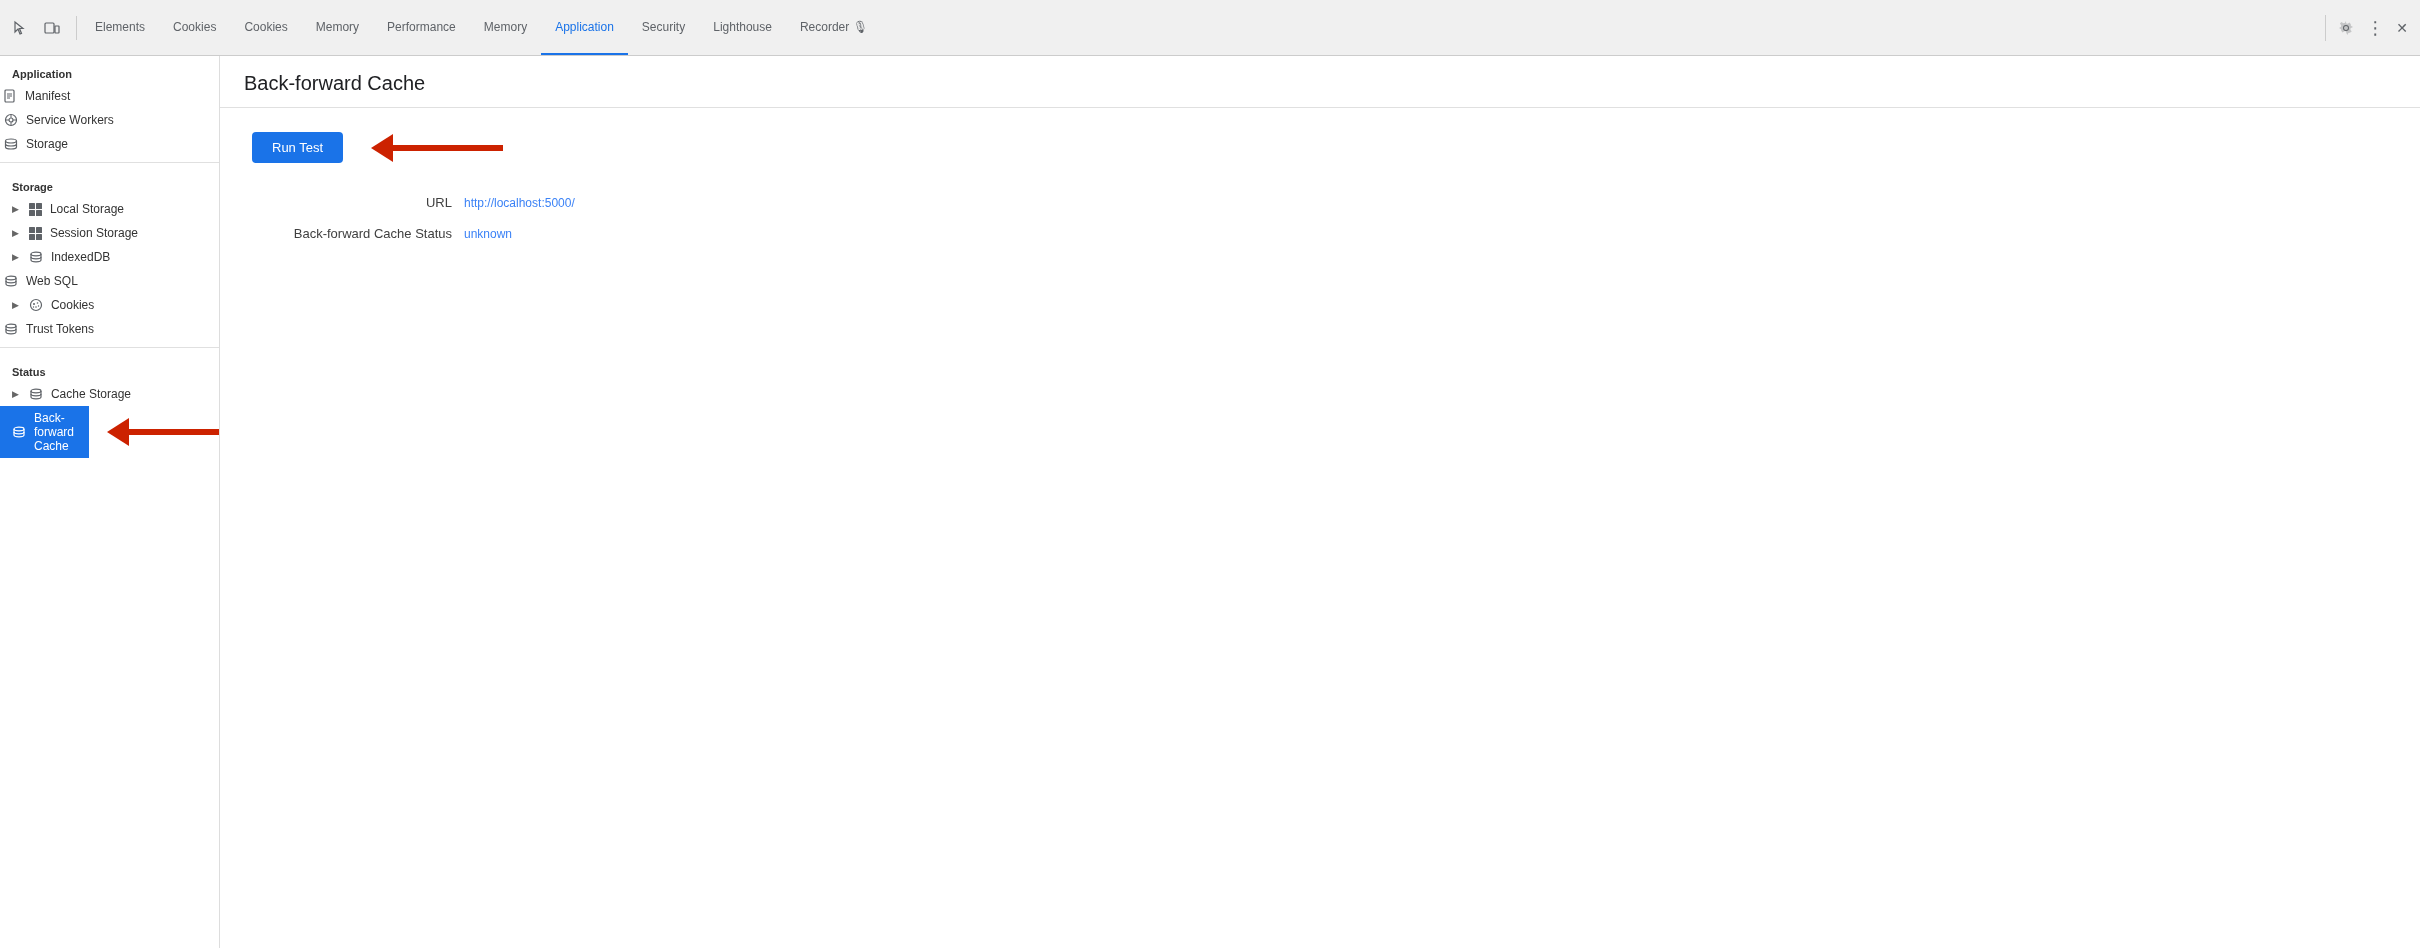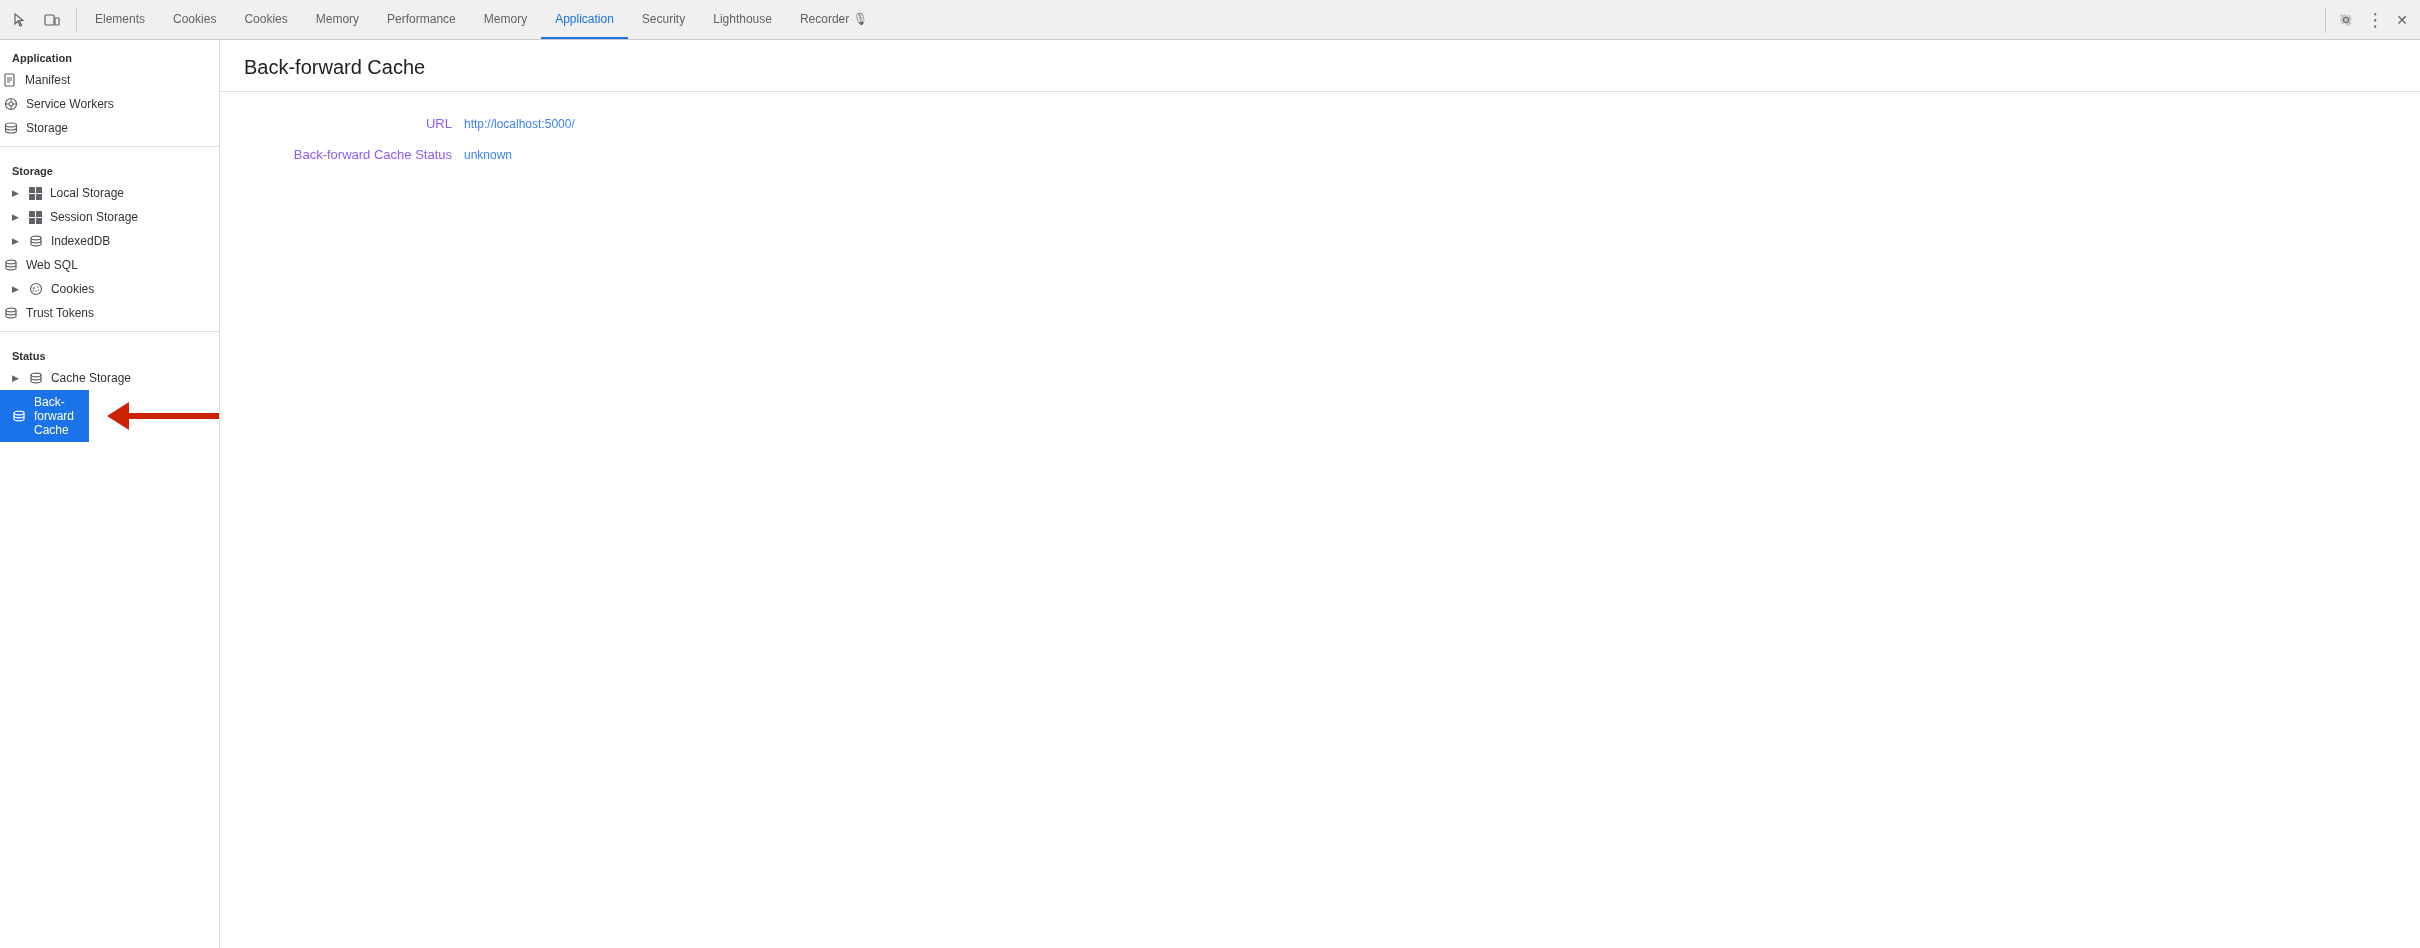--- a/index.html
+++ b/index.html
@@ -18,7 +18,7 @@
       align-items: center;
       background: #f0f0f0;
       border-bottom: 1px solid #ccc;
-      height: 40px;
+      height: 56px;
       padding: 0 8px;
       gap: 0;
     }

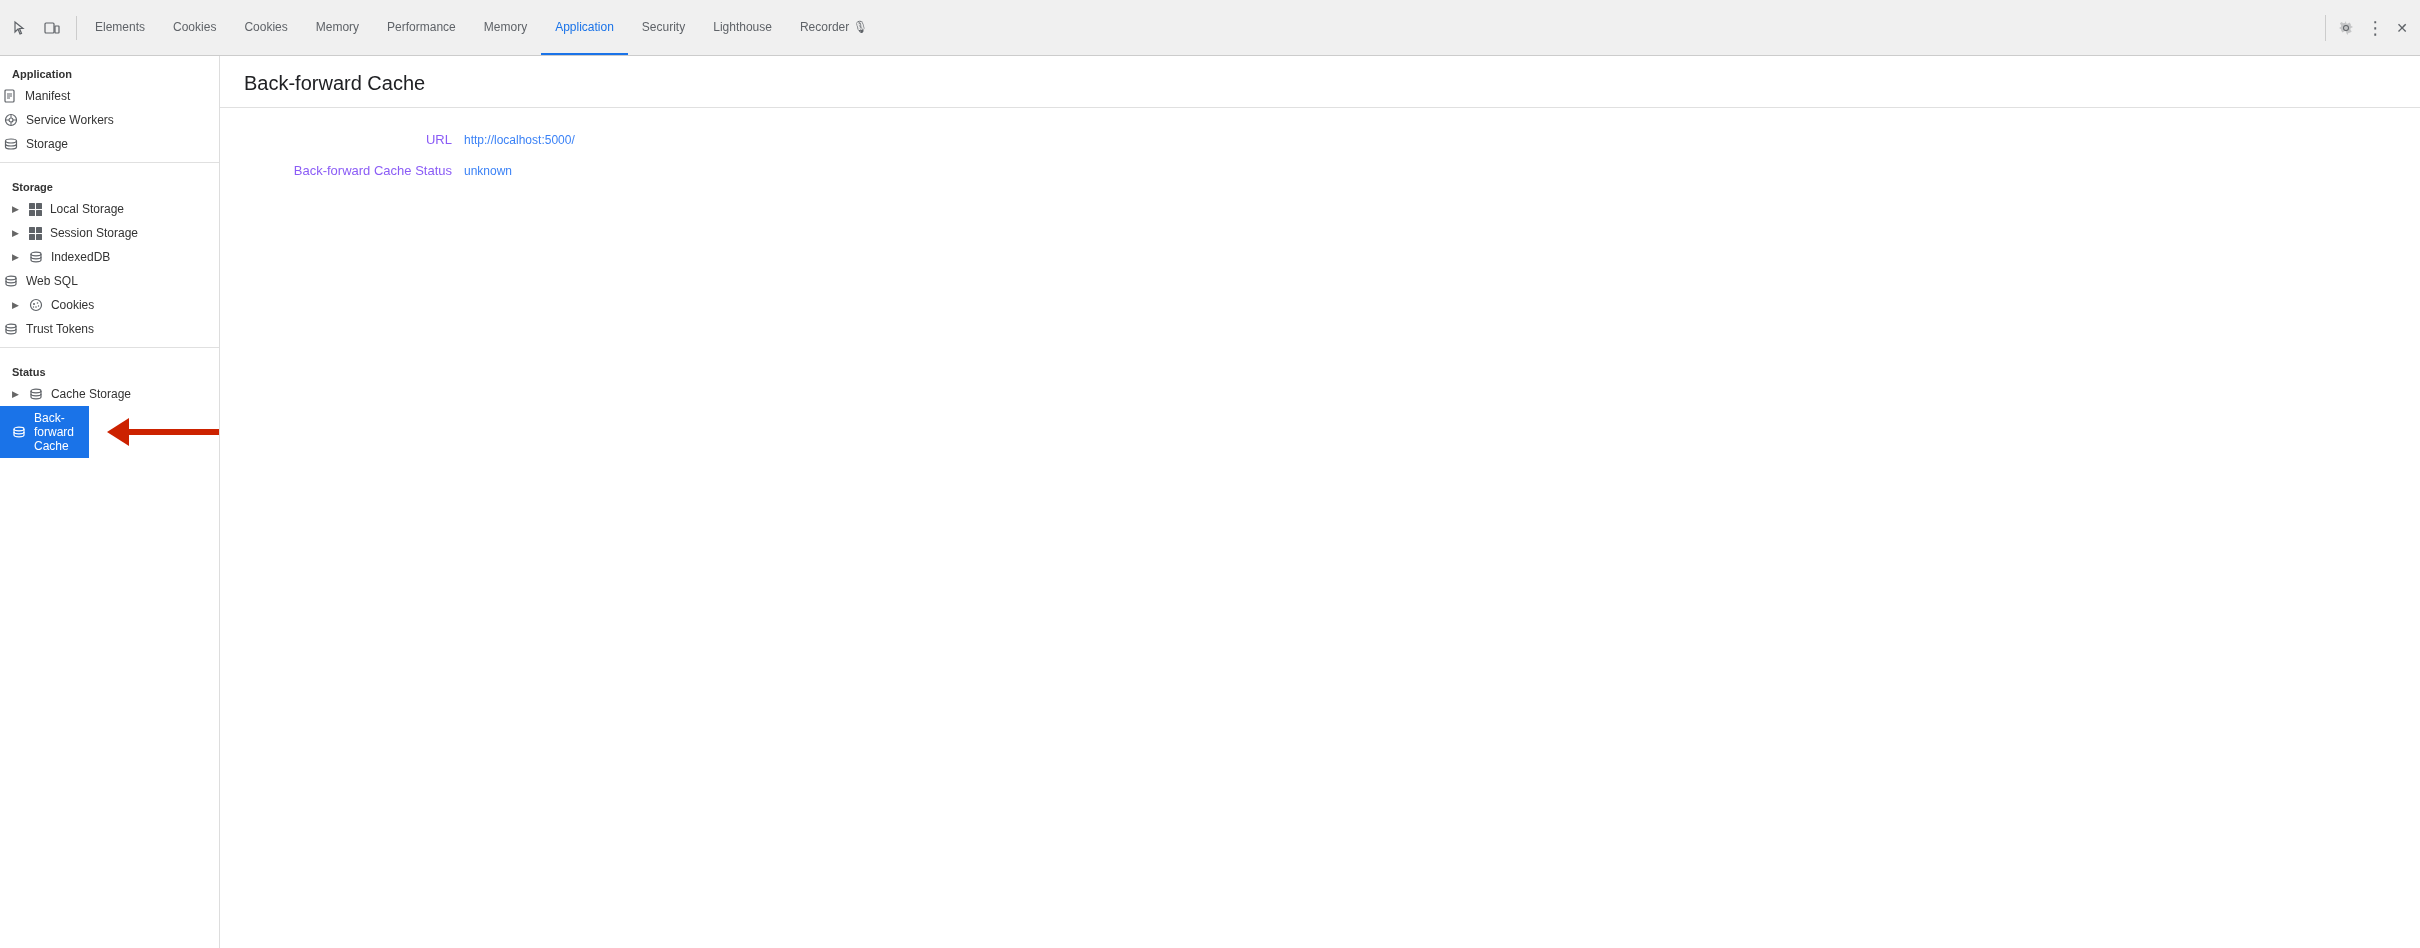--- a/index.html
+++ b/index.html
@@ -429,6 +429,14 @@
     </div>
     <div class="content-body">
 
+      <div class="run-test-row">
+        <button class="run-test-btn">Run Test</button>
+
+        <div class="red-arrow">
+          <div class="arrow-head"></div>
+          <div class="arrow-body" style="width:110px;"></div>
+        </div>
+      </div>
 
       <div class="info-row">
         <span class="info-label">URL</span>

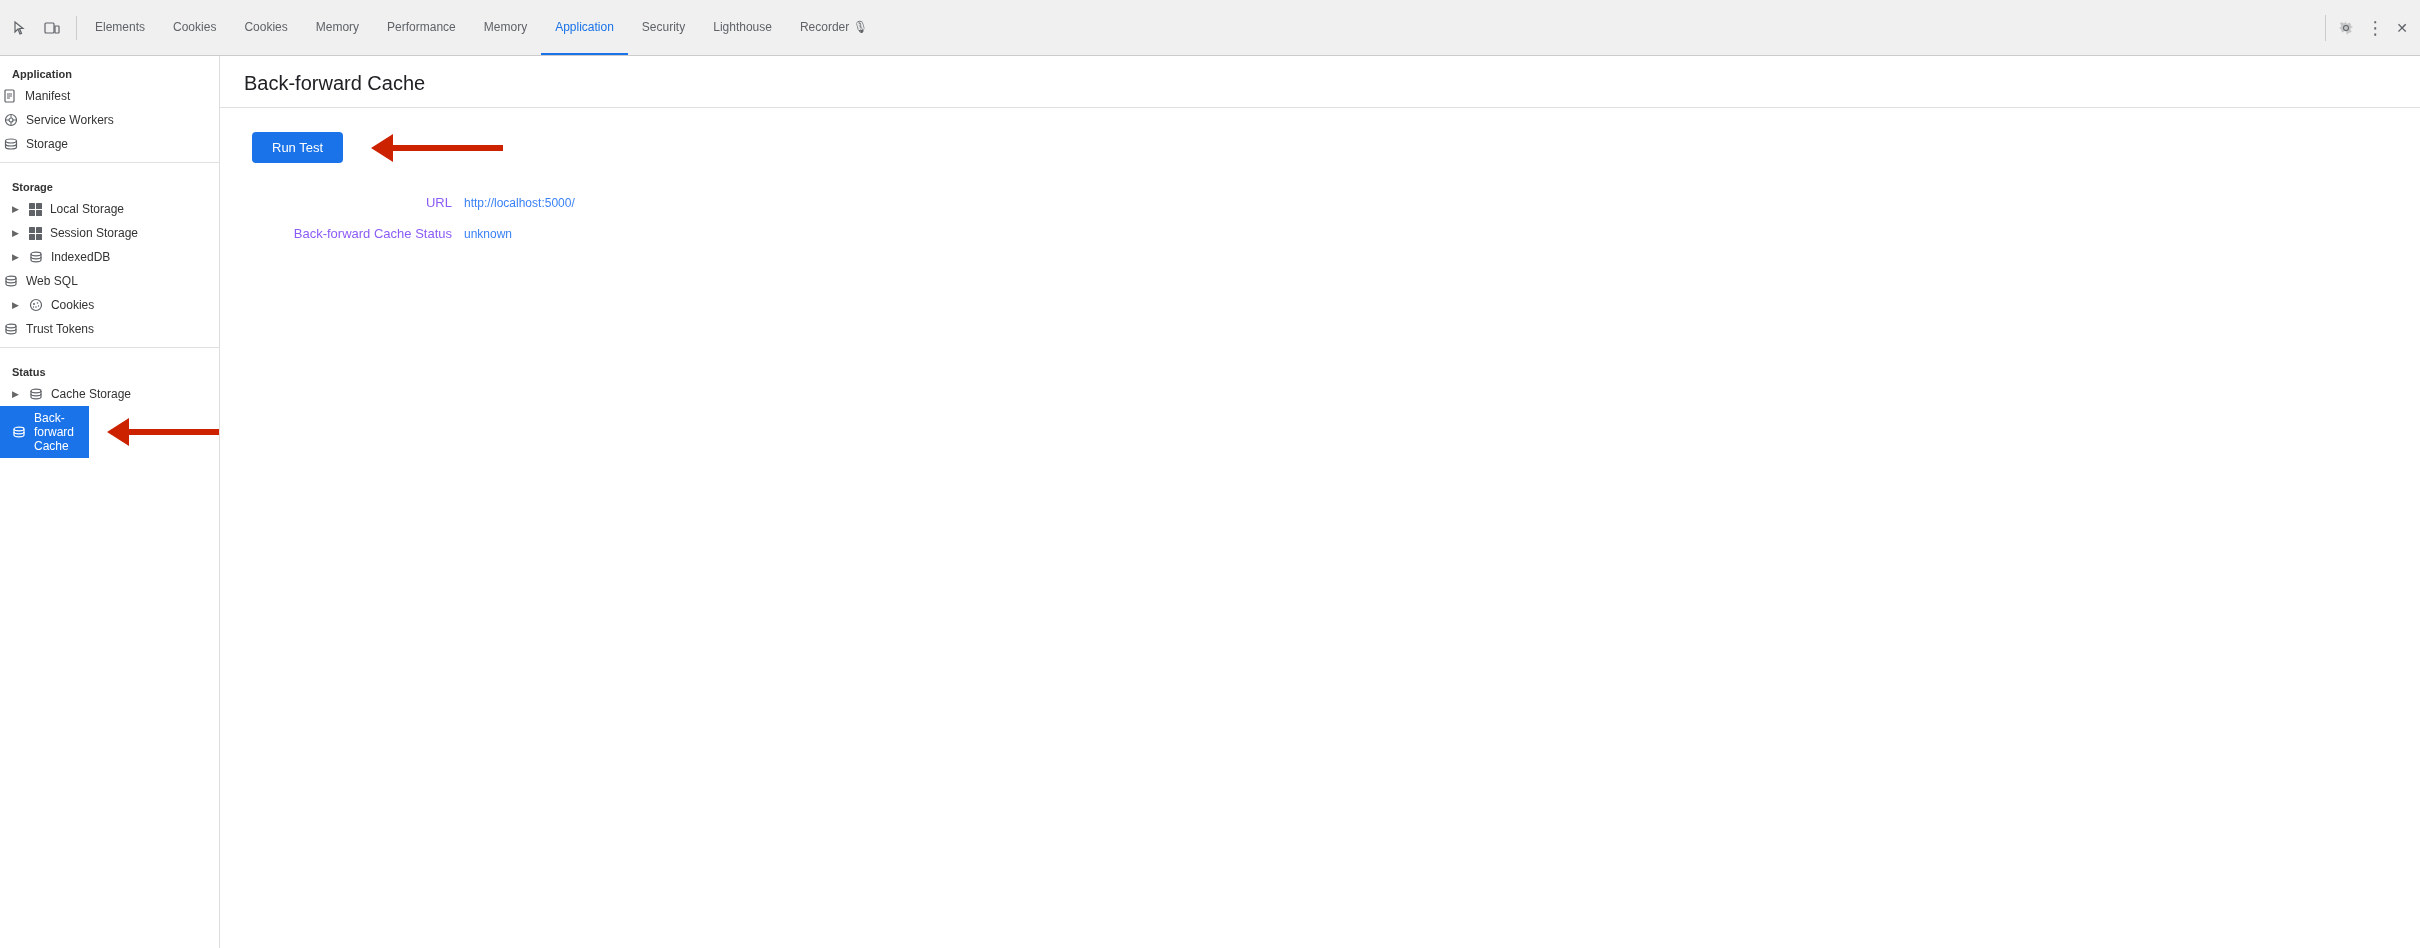--- a/index.html
+++ b/index.html
@@ -196,7 +196,7 @@
       gap: 12px;
     }
     .info-label {
-      color: #8b5cf6;
+      color: #404040;
       font-size: 13px;
       width: 200px;
       text-align: right;

